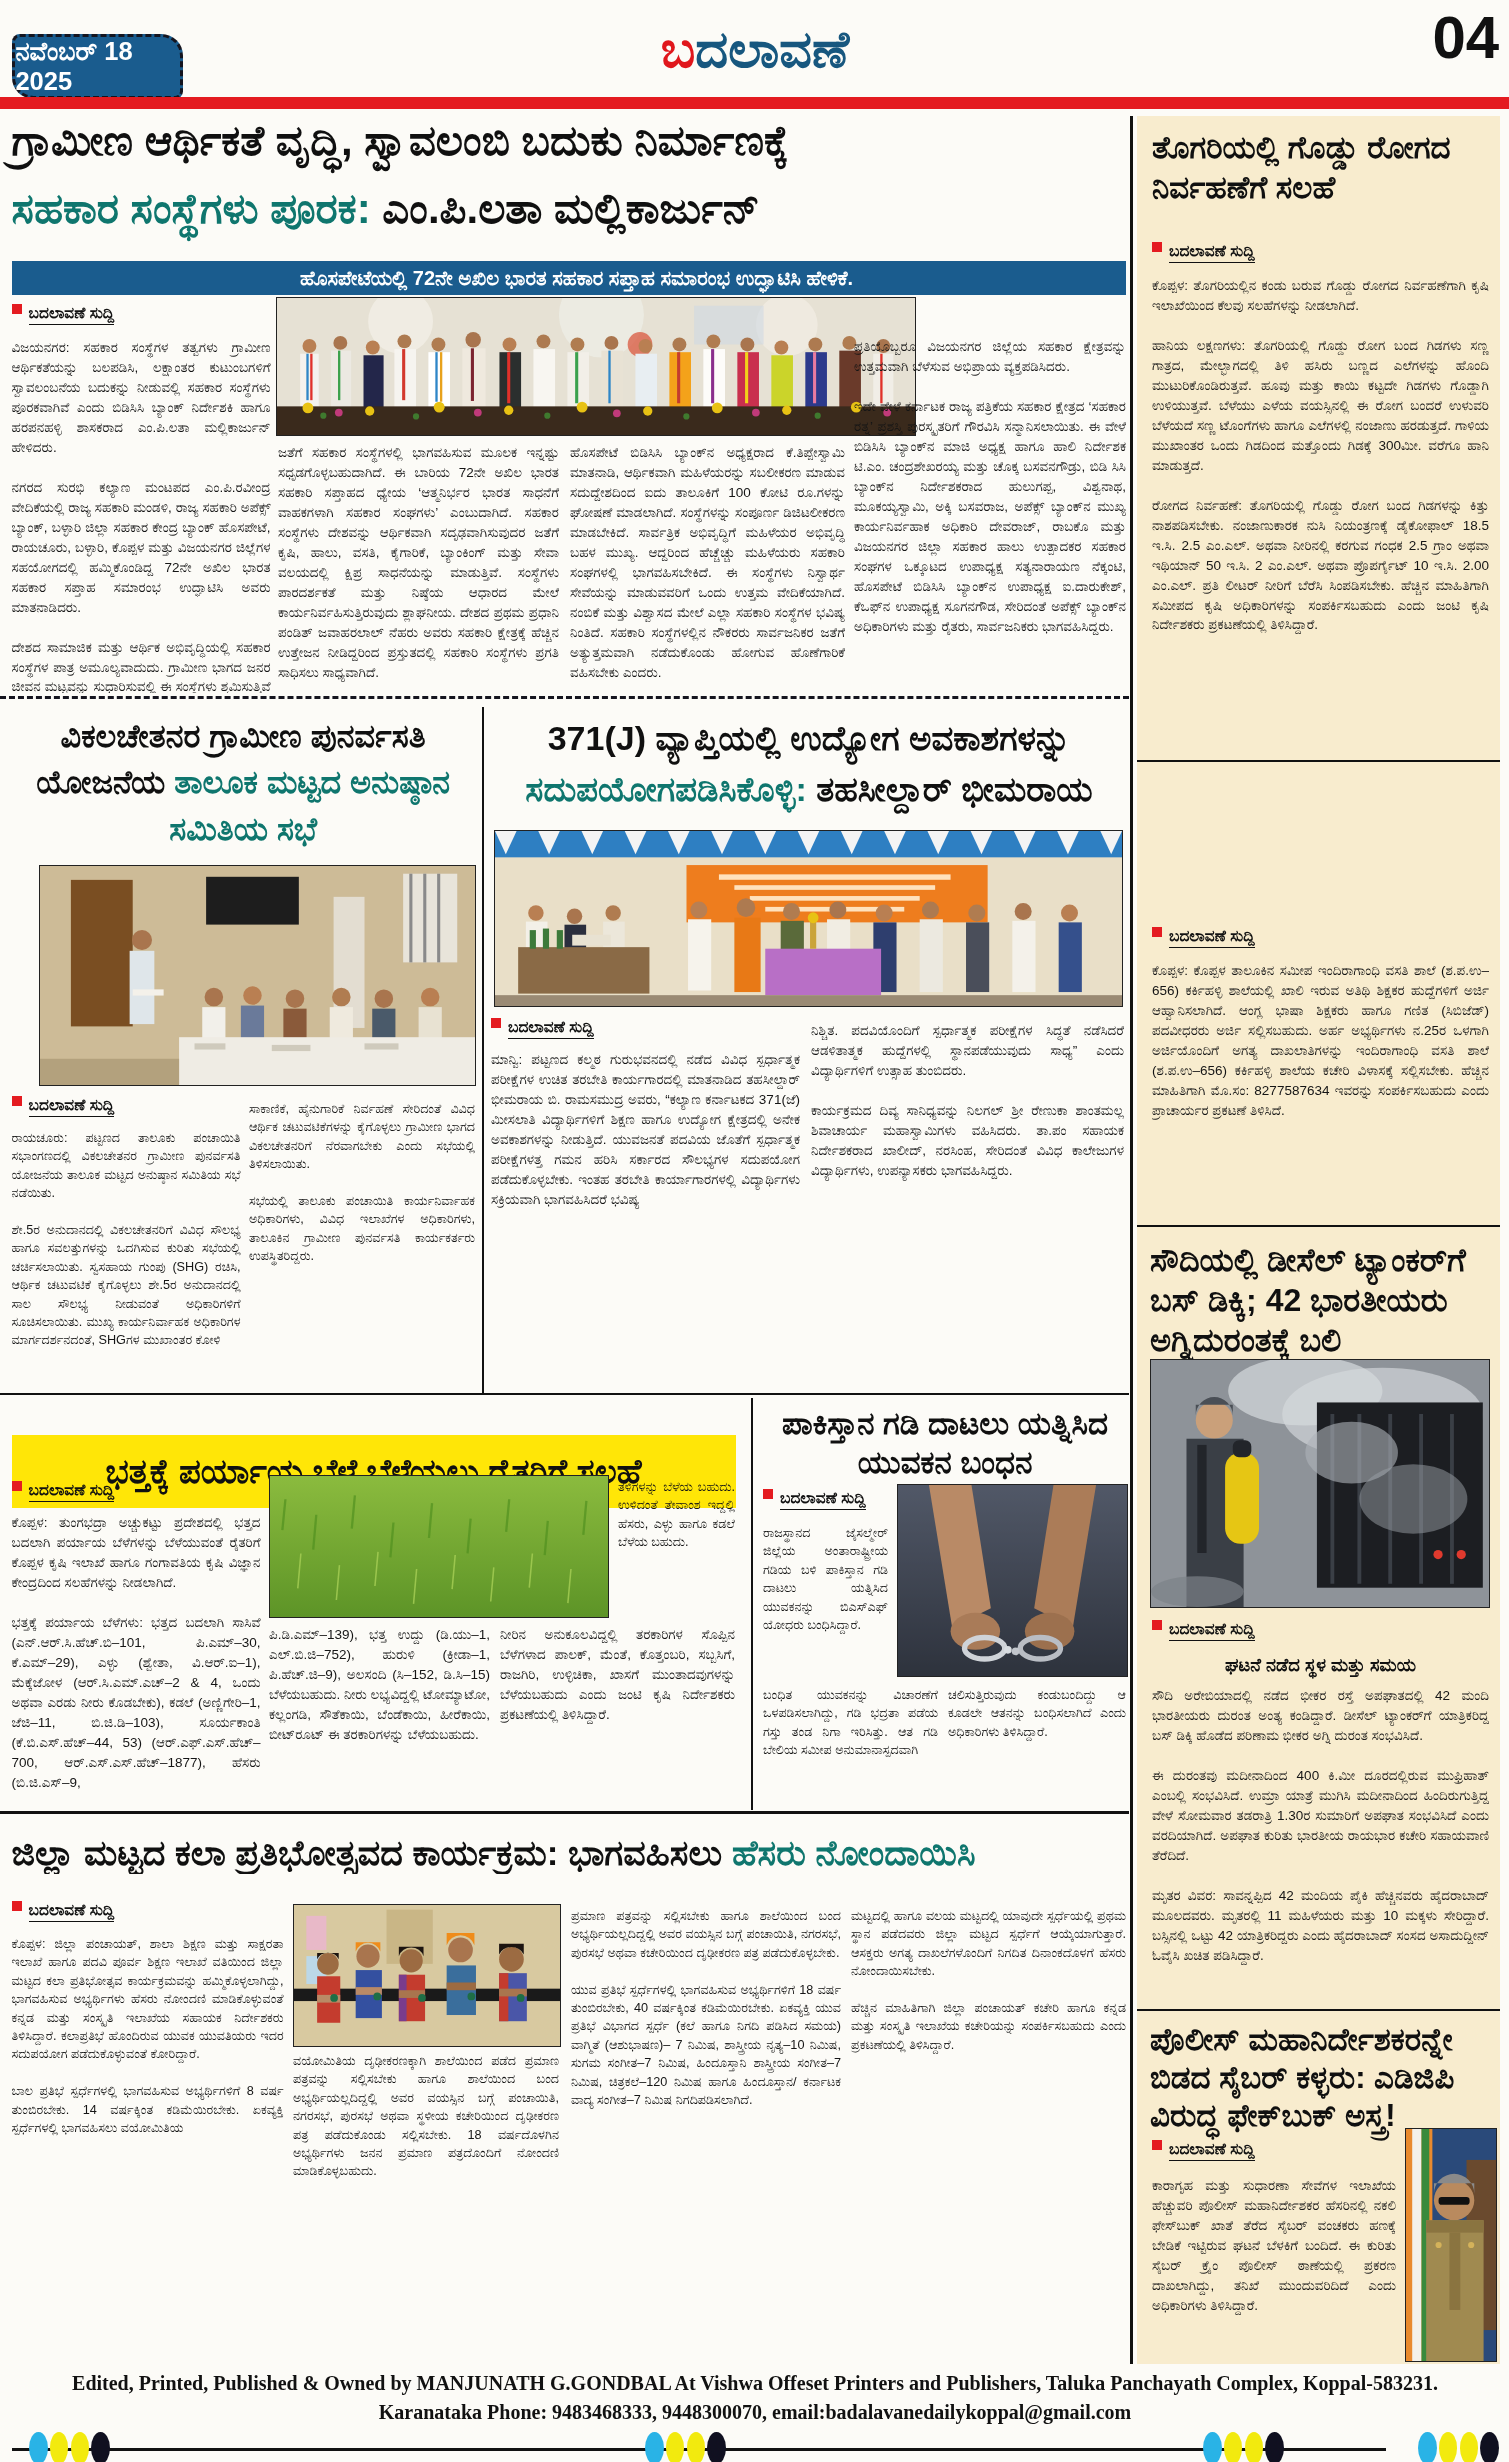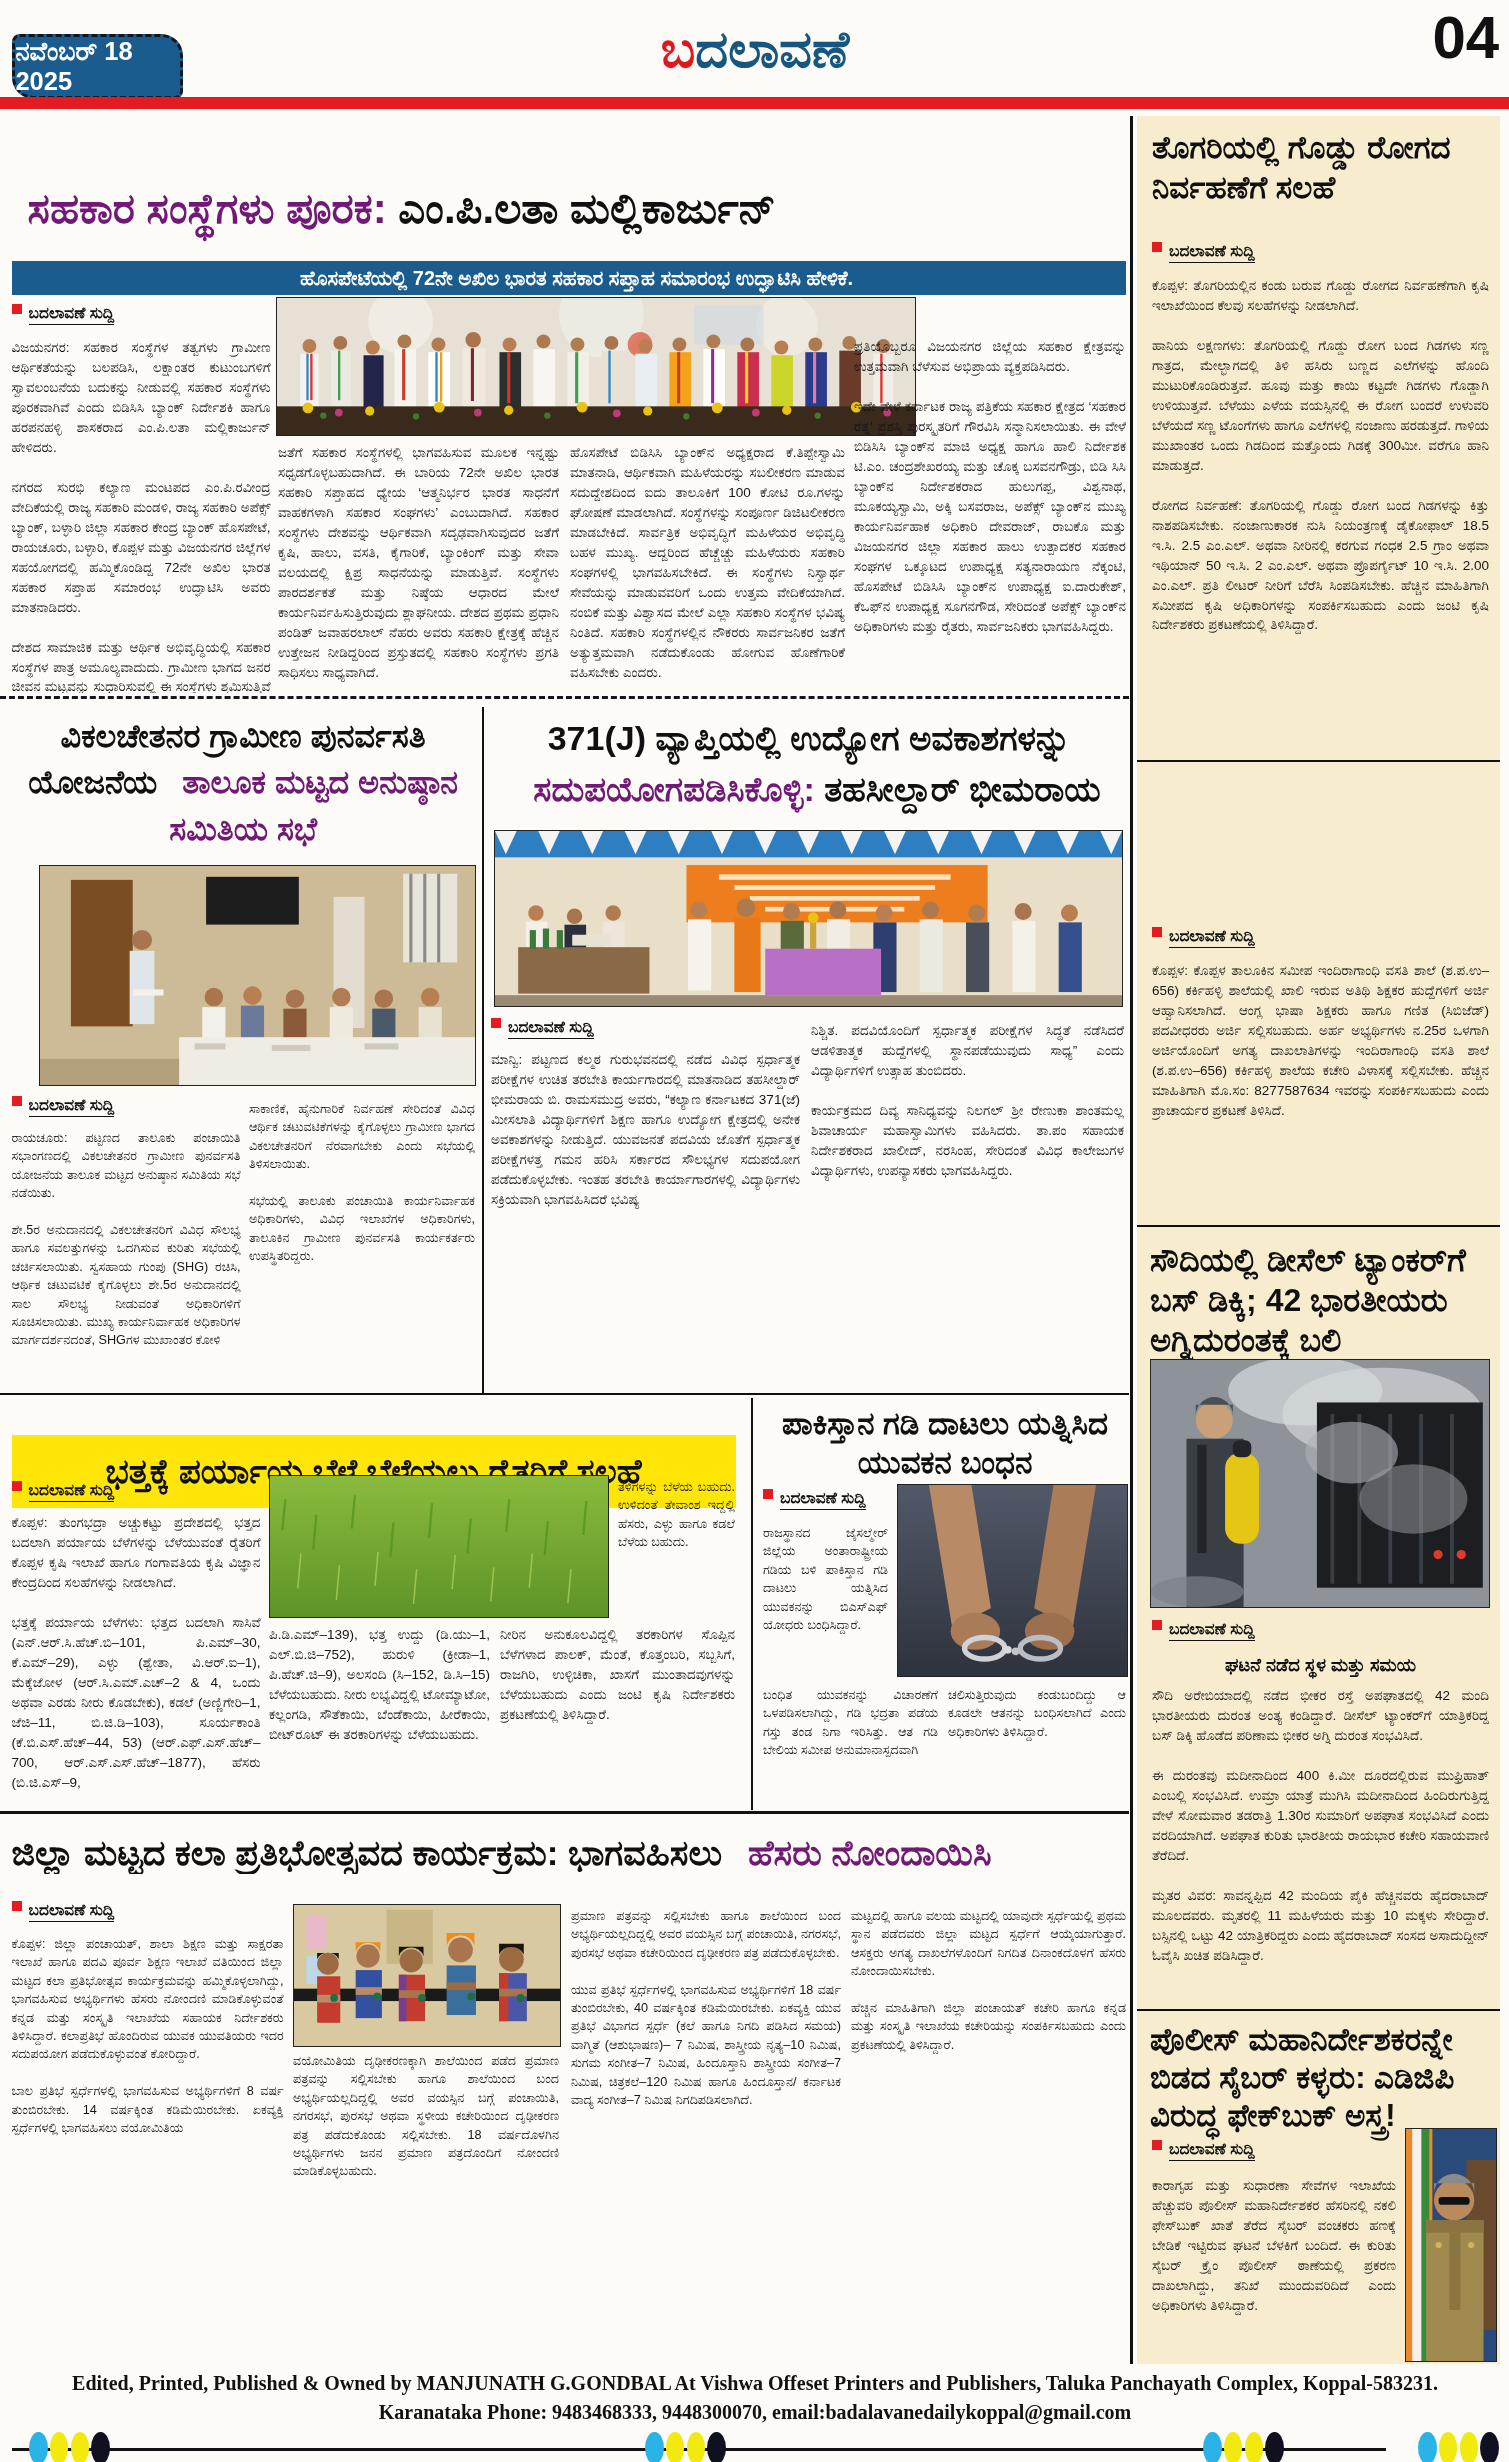--- a/index.html
+++ b/index.html
@@ -33,6 +33,7 @@
   <div class="abs" style="right:10.8px;top:3.1px;font-size:60px;font-weight:700;">04</div>
   <div class="abs" style="left:0;top:97px;width:100%;height:11.6px;background:#e41b20;"></div>
 
+  <div class="abs hl" style="left:11.6px;top:116px;width:1116px;font-size:42px;line-height:1.2;">ಗ್ರಾಮೀಣ ಆರ್ಥಿಕತೆ ವೃದ್ಧಿ, ಸ್ವಾವಲಂಬಿ ಬದುಕು ನಿರ್ಮಾಣಕ್ಕೆ</div>
   <div class="abs hl" style="left:11.6px;top:184px;width:1116px;font-size:42px;line-height:1.2;">
     <span class="red">ಸಹಕಾರ ಸಂಸ್ಥೆಗಳು ಪೂರಕ: </span><span>ಎಂ.ಪಿ.ಲತಾ ಮಲ್ಲಿಕಾರ್ಜುನ್</span>
   </div>

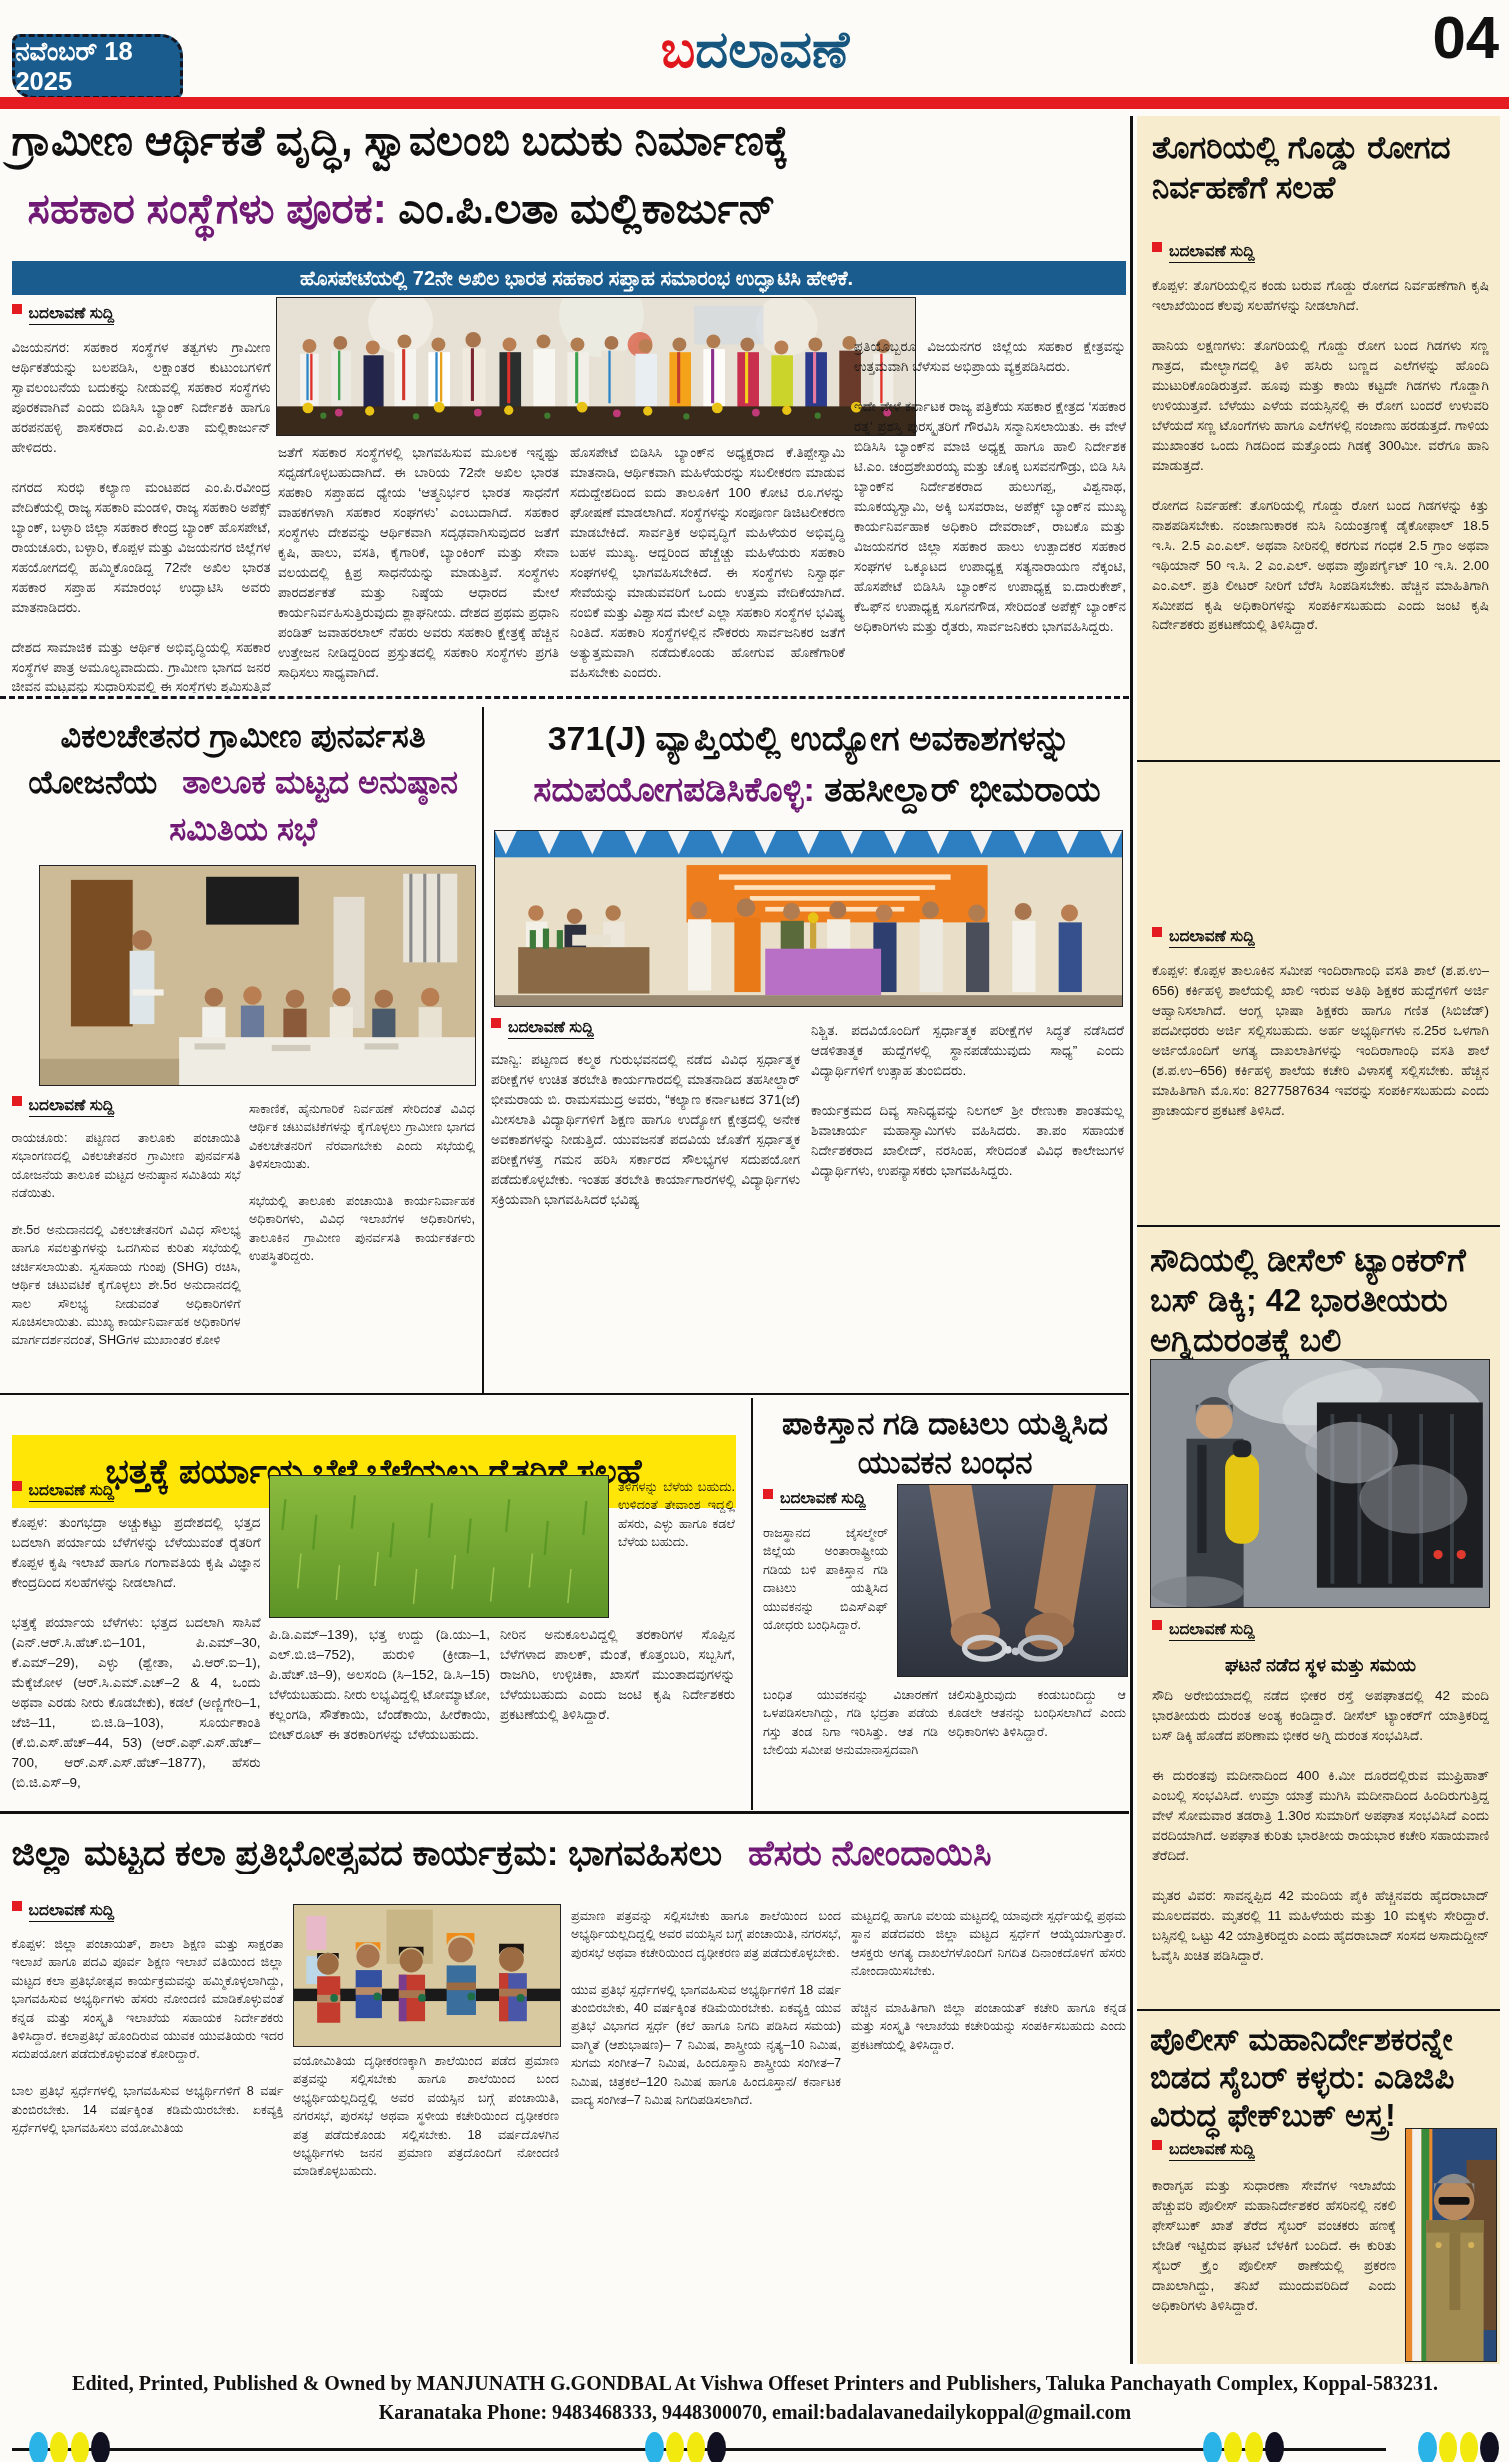--- a/index.html
+++ b/index.html
@@ -12,7 +12,7 @@
   .sq{width:10px;height:10px;background:#e41b20;display:inline-block;margin-right:7px;flex:0 0 auto;}
   .byline-text{font-weight:700;font-size:15.4px;border-bottom:1.5px solid #111;padding-bottom:2.3px;}
   .hl{font-weight:800;color:#101010;}
-  .red{color:#701a75;margin-left:16px;}
+  .red{color:#0f766e;}
   .rule{background:#111;}
   .photo{border:1.5px solid #222;overflow:hidden;background:#ccc;}
   .photo svg{display:block;width:100%;height:100%;}

